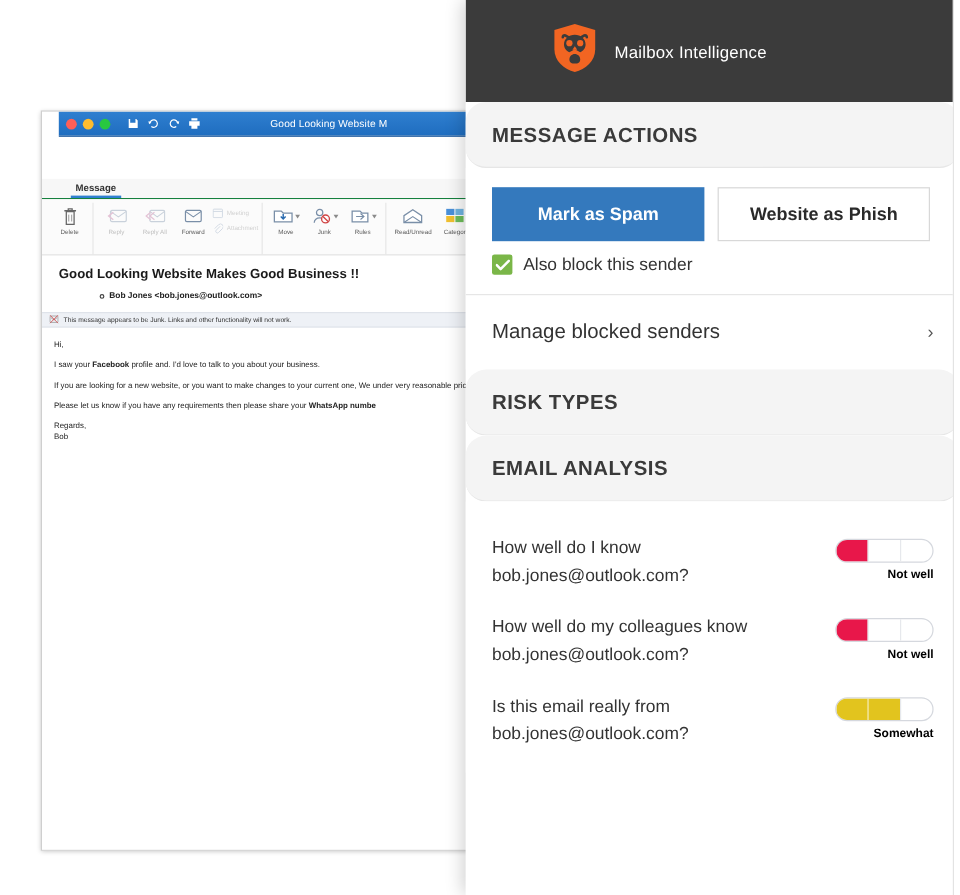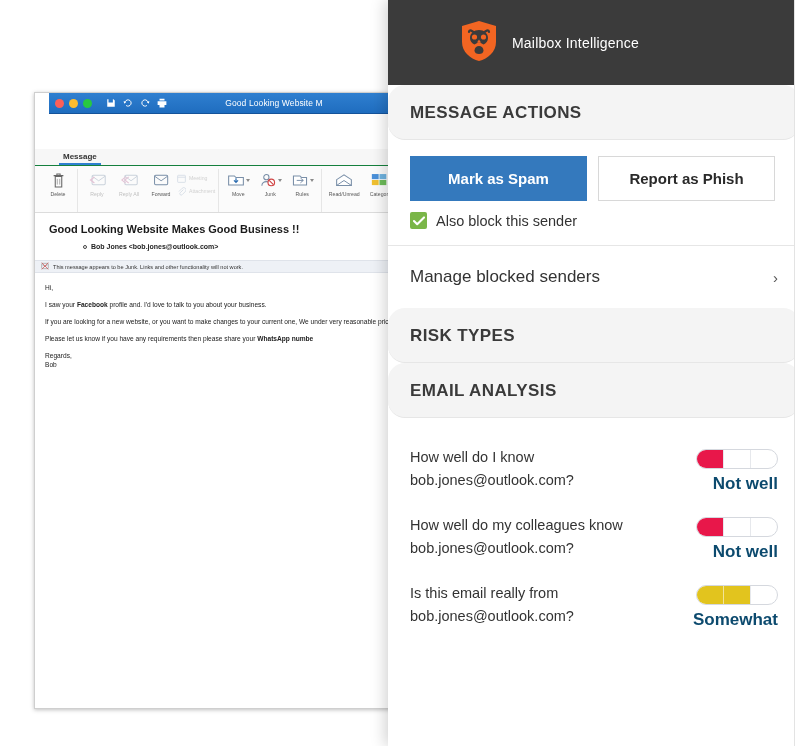--- a/index.html
+++ b/index.html
@@ -415,7 +415,7 @@
   <div class="section-body" id="actions-body">
     <div class="btn-row">
       <div class="btn primary">Mark as Spam</div>
-      <div class="btn secondary">Report as Phish</div>
+      <div class="btn secondary">Website as Phish</div>
     </div>
     <div class="check-row">
       <span class="checkbox">

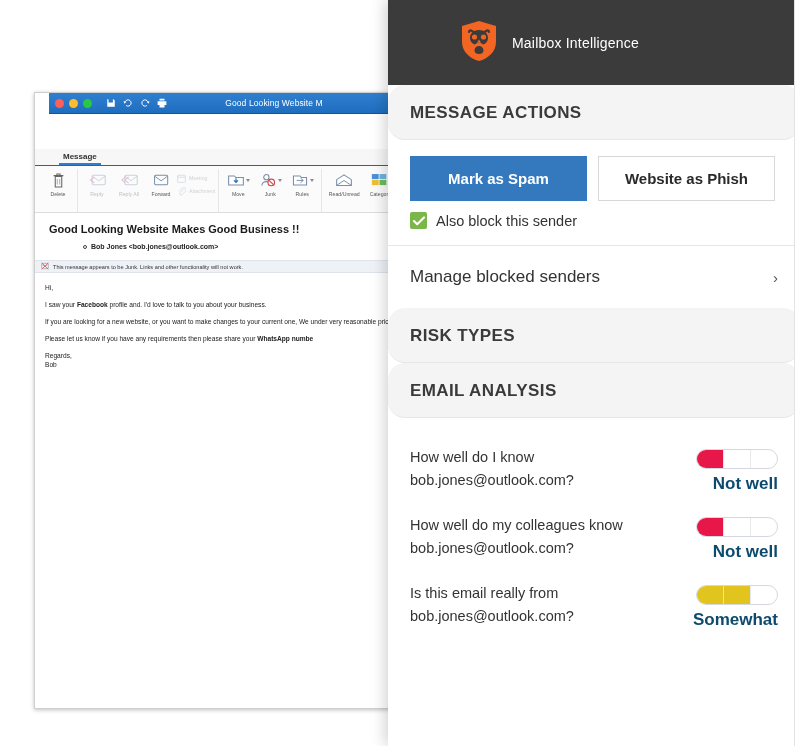--- a/index.html
+++ b/index.html
@@ -163,7 +163,7 @@
   .seg { flex:1; }
   .seg + .seg { border-left:1px solid rgba(255,255,255,0.55); }
   .seg.empty { background:transparent; border-left-color:#e6e8ec; }
-  .gauge-label { font-size:17px; font-weight:bold; color:#0c4a6e; margin-top:5px; }
+  .gauge-label { font-size:10px; font-weight:bold; color:#000000; margin-top:5px; }
 </style>
 </head>
 <body>

